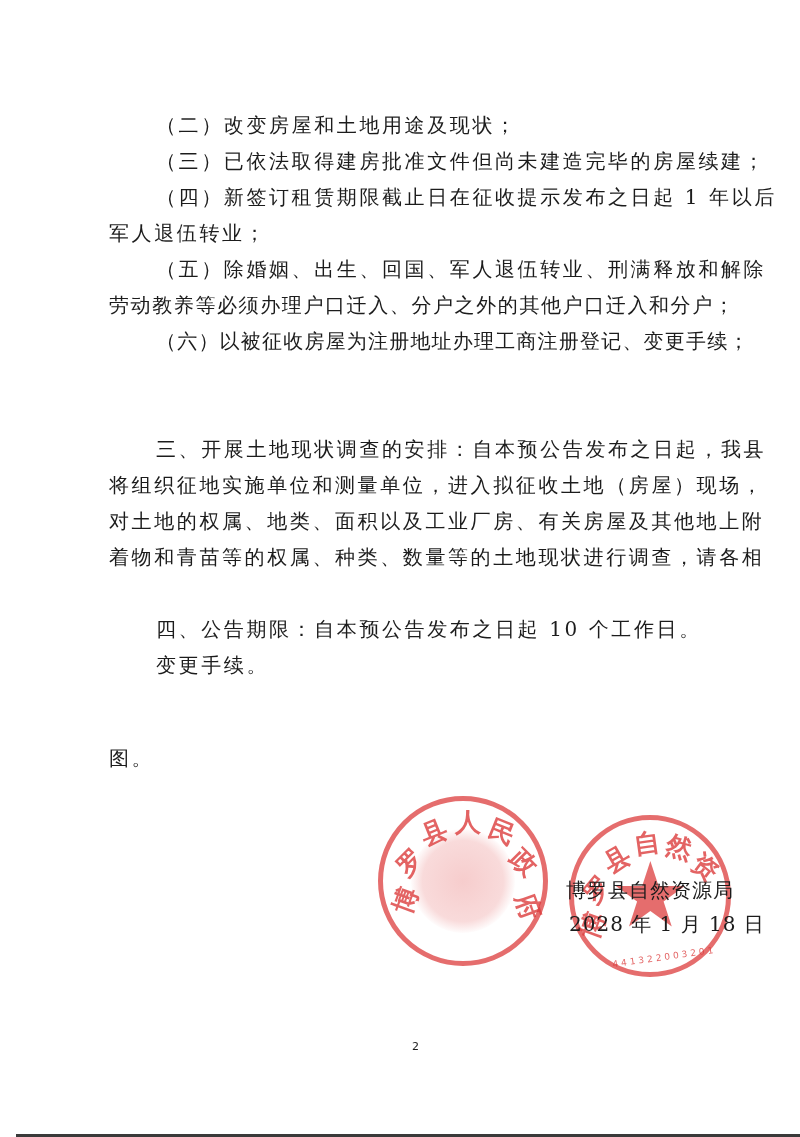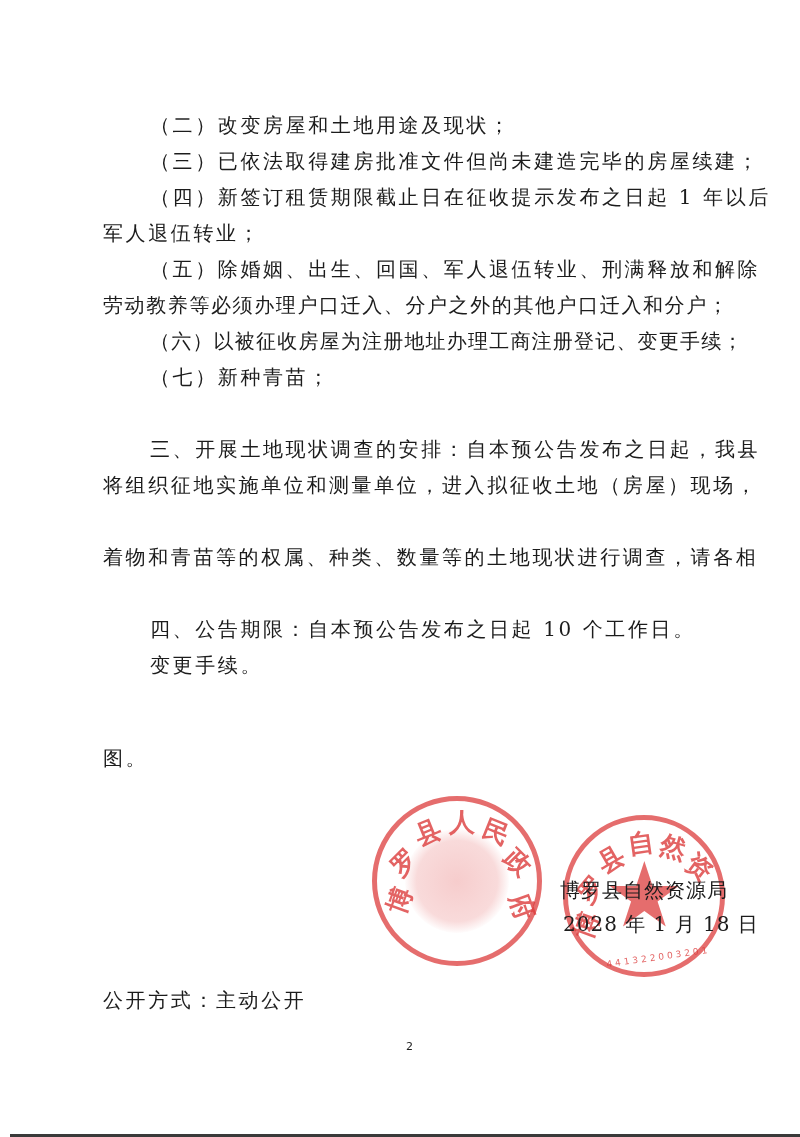--- a/index.html
+++ b/index.html
@@ -7,7 +7,7 @@
     width: 800px; height: 1137px; background: #ffffff; position: relative; overflow: hidden;
     font-family: "DejaVu Serif", "Liberation Serif", serif; color: #1c1c1c;
   }
-  .page { position: absolute; left: 10px; top: 0; width: 716px; height: 1137px; }
+  .page { position: absolute; left: 16px; top: 0; width: 716px; height: 1137px; }
   .line {
     position: absolute; font-size: 20px; line-height: 24px; white-space: nowrap;
     letter-spacing: 2.6px;

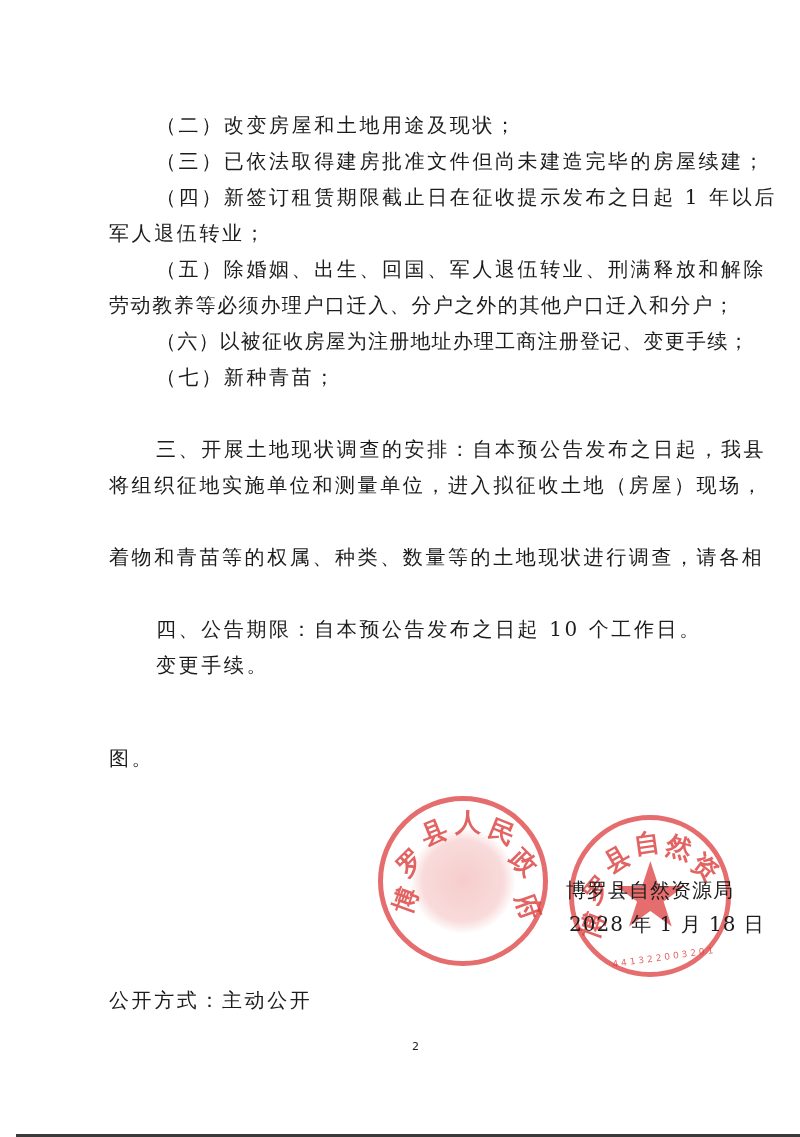--- a/index.html
+++ b/index.html
@@ -49,7 +49,6 @@
   <div class="line indent" style="top:257px">（五）除婚姻、出生、回国、军人退伍转业、刑满释放和解除</div>
   <div class="line full" style="top:293px; letter-spacing:1.6px">劳动教养等必须办理户口迁入、分户之外的其他户口迁入和分户；</div>
   <div class="line indent" style="top:329px; letter-spacing:1.2px">（六）以被征收房屋为注册地址办理工商注册登记、变更手续；</div>
-  <div class="line indent" style="top:365px">（七）新种青苗；</div>
   <div class="line indent" style="top:437px">三、开展土地现状调查的安排：自本预公告发布之日起，我县</div>
   <div class="line full" style="top:473px">将组织征地实施单位和测量单位，进入拟征收土地（房屋）现场，</div>
   <div class="line full" style="top:545px">着物和青苗等的权属、种类、数量等的土地现状进行调查，请各相</div>

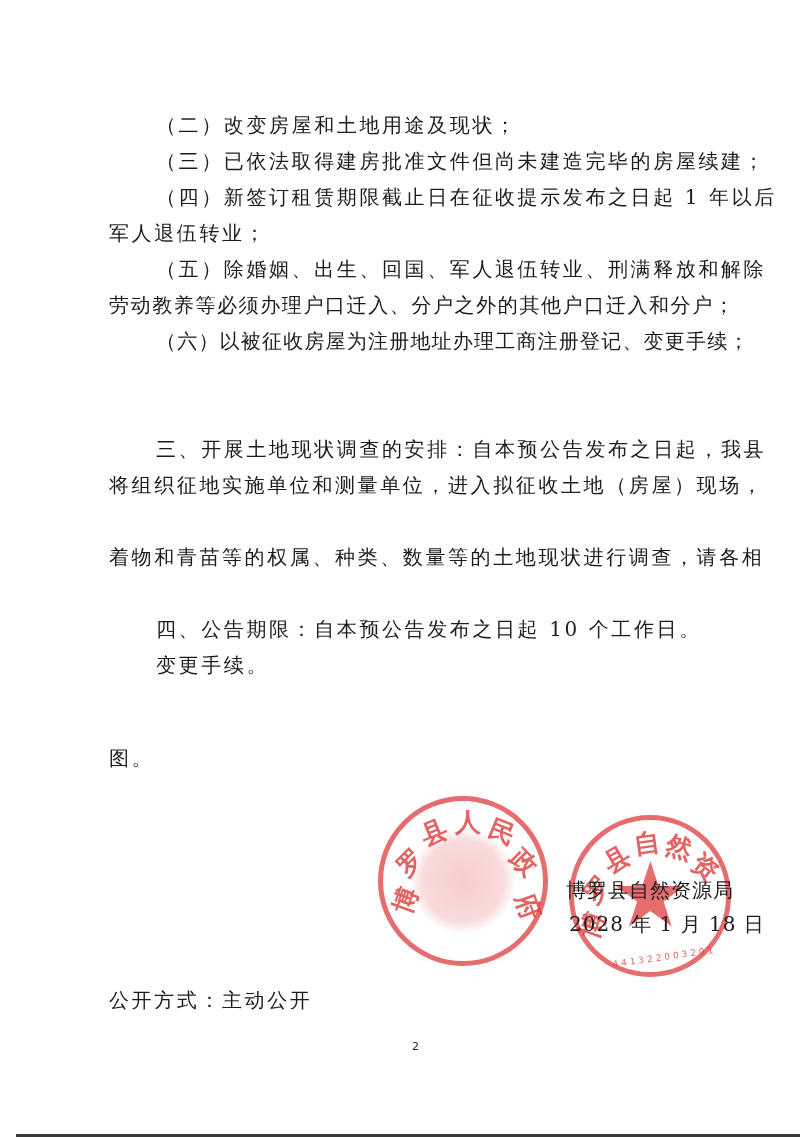--- a/index.html
+++ b/index.html
@@ -51,6 +51,7 @@
   <div class="line indent" style="top:329px; letter-spacing:1.2px">（六）以被征收房屋为注册地址办理工商注册登记、变更手续；</div>
   <div class="line indent" style="top:437px">三、开展土地现状调查的安排：自本预公告发布之日起，我县</div>
   <div class="line full" style="top:473px">将组织征地实施单位和测量单位，进入拟征收土地（房屋）现场，</div>
+  <div class="line full" style="top:509px">对土地的权属、地类、面积以及工业厂房、有关房屋及其他地上附</div>
   <div class="line full" style="top:545px">着物和青苗等的权属、种类、数量等的土地现状进行调查，请各相</div>
   <div class="line indent" style="top:617px">四、公告期限：自本预公告发布之日起 10 个工作日。</div>
   <div class="line indent" style="top:653px">变更手续。</div>

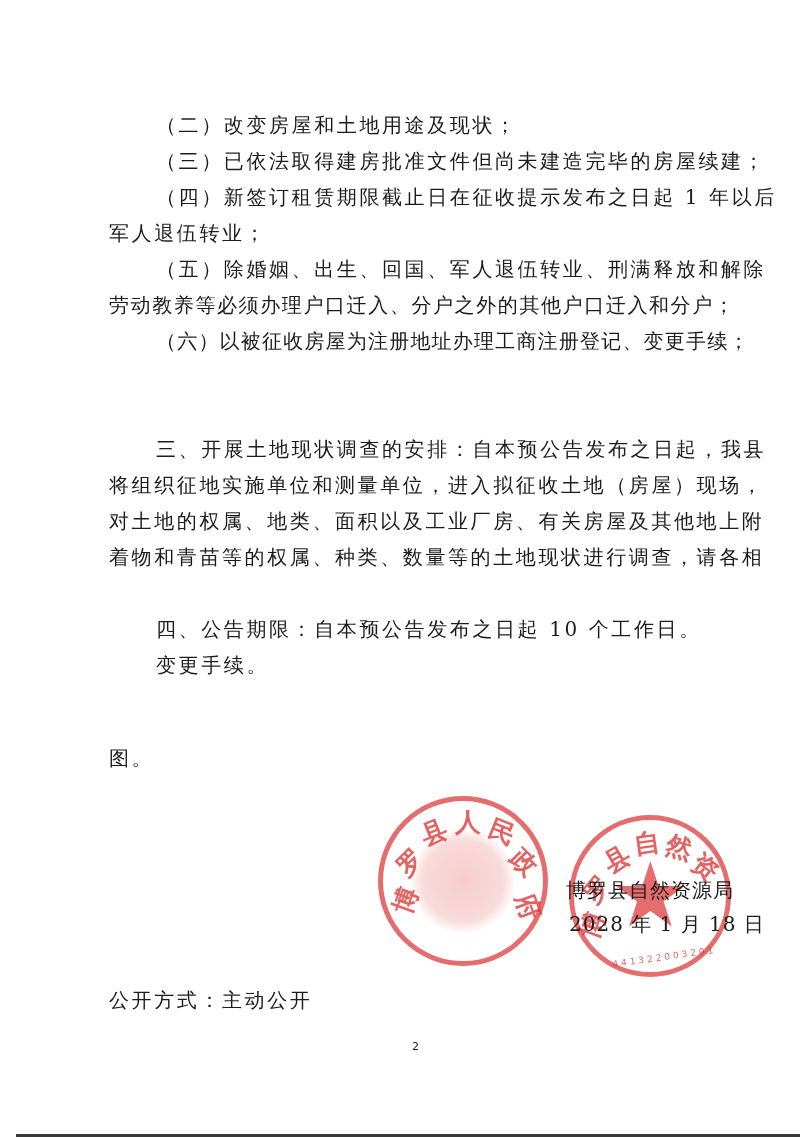--- a/index.html
+++ b/index.html
@@ -82,7 +82,6 @@
   <div class="sig" style="left:542px; top:878px">博罗县自然资源局</div>
   <div class="sig" style="left:545px; top:912px">2028 年 1 月 18 日</div>
 
-  <div class="line full" style="top:988px">公开方式：主动公开</div>
 
   <div class="pagenum">2</div>
 

